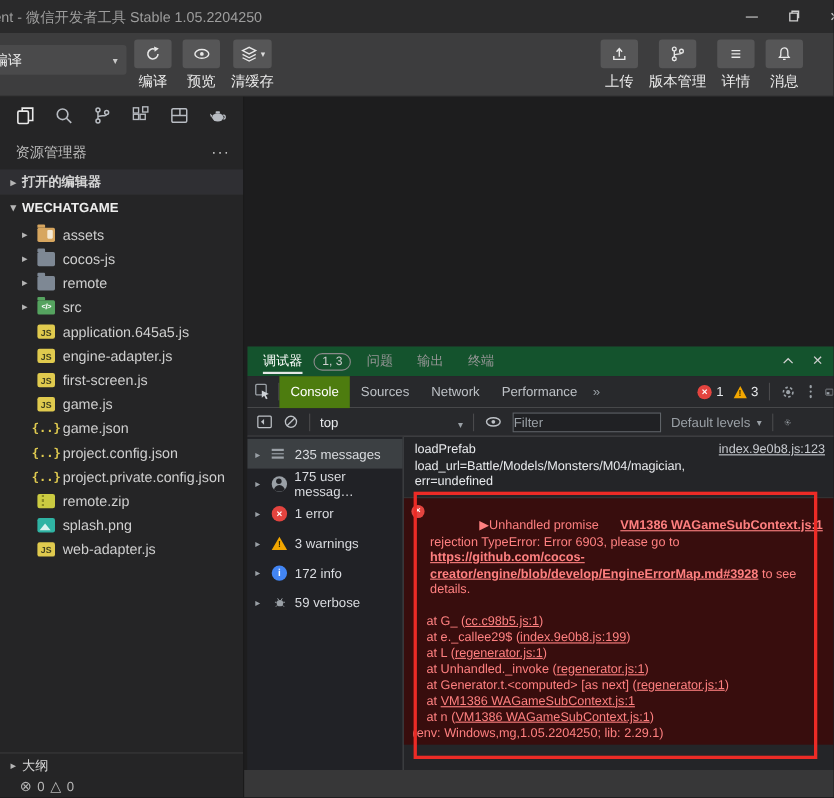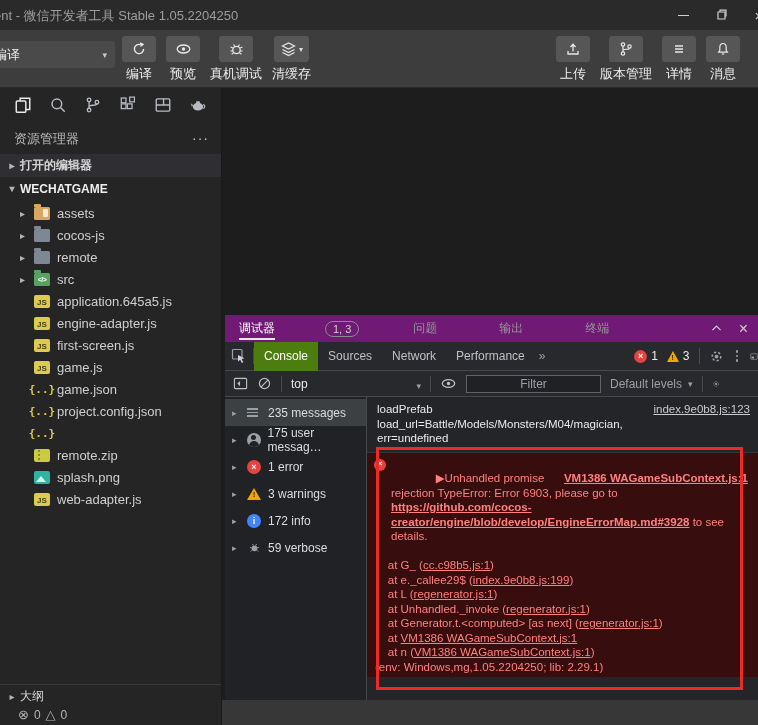--- a/index.html
+++ b/index.html
@@ -171,15 +171,6 @@
       </div>
       <div class="tool-btn">
         <span class="tool-icon">
-            <svg width="17" height="16" viewBox="0 0 17 16">
-              <circle cx="8.5" cy="9" r="3.7" fill="none" stroke="#e8e8e8" stroke-width="1.3"></circle>
-              <path d="M6.8 5.8 L5.6 3.4 M10.2 5.8 L11.4 3.4 M4.8 7 L2.6 6 M12.2 7 L14.4 6 M4.8 10 H2.4 M12.2 10 H14.6 M5.6 11.6 L3.6 13.2 M11.4 11.6 L13.4 13.2" stroke="#e8e8e8" stroke-width="1.1" fill="none"></path>
-            </svg>
-          </span>
-        <span class="tool-label">真机调试</span>
-      </div>
-      <div class="tool-btn">
-        <span class="tool-icon">
           <svg width="17" height="16" viewBox="0 0 17 16">
               <path d="M2.5 5 L8.5 2 L14.5 5 L8.5 8 Z" fill="none" stroke="#e8e8e8" stroke-width="1.2"></path>
               <path d="M2.5 8.5 L8.5 11.5 L14.5 8.5" fill="none" stroke="#e8e8e8" stroke-width="1.2"></path>

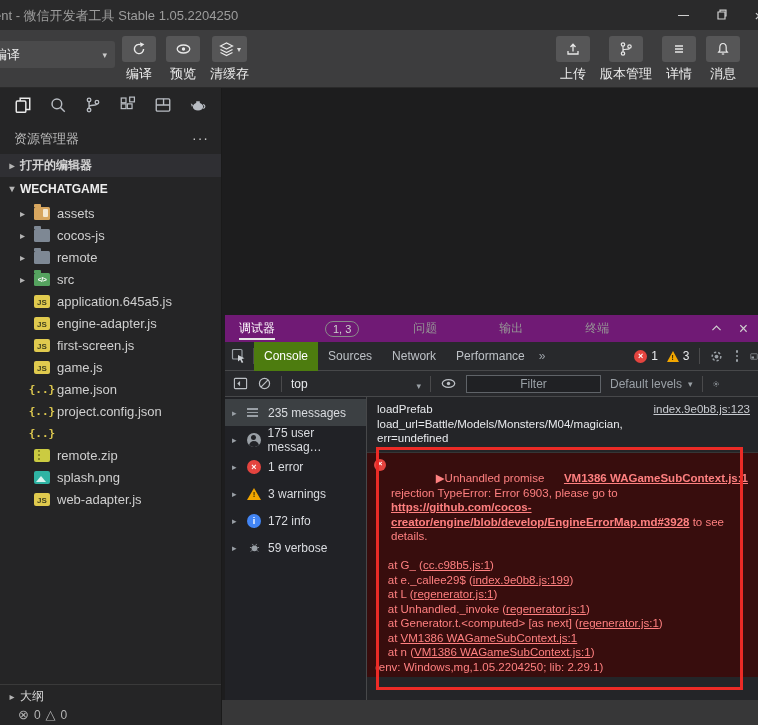--- a/index.html
+++ b/index.html
@@ -19,7 +19,7 @@
   .compile-select .caret{margin-left:auto;font-size:9px;color:#c9c9c9;}
   .tool-group{position:absolute;top:6px;display:flex;gap:10px;}
   .tool-group.left{left:122px;}
-  .tool-group.right{right:18px;text-align:center;}
+  .tool-group.right{right:28px;text-align:center;}
   .tool-btn{display:flex;flex-direction:column;align-items:center;cursor:default;}
   .tool-icon{min-width:34px;height:26px;background:#565657;border-radius:3px;display:flex;align-items:center;justify-content:center;gap:2px;padding:0 6px;}
   .tool-label{font-size:13px;color:#ececec;margin-top:3px;white-space:nowrap;}

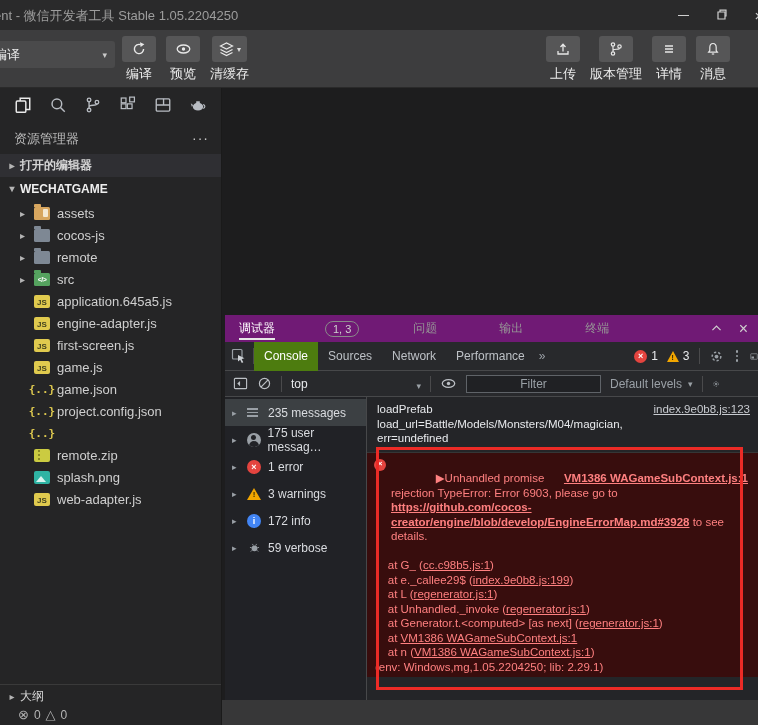--- a/index.html
+++ b/index.html
@@ -64,7 +64,7 @@
 
   
   .debugpanel{position:absolute;left:225px;top:315px;width:533px;height:385px;background:#242528;}
-  .dbg-tabs{height:27px;background:#701a75;display:flex;align-items:center;padding-left:14px;font-size:12px;color:#969696;gap:40px;}
+  .dbg-tabs{height:27px;background:#14532d;display:flex;align-items:center;padding-left:14px;font-size:12px;color:#969696;}
   .dbg-tab{margin-right:22px;height:27px;display:flex;align-items:center;position:relative;}
   .dbg-tab.active{color:#fff;}
   .dbg-tab.active::after{content:"";position:absolute;left:0;right:0;bottom:2px;height:2px;background:#e7e7e7;}

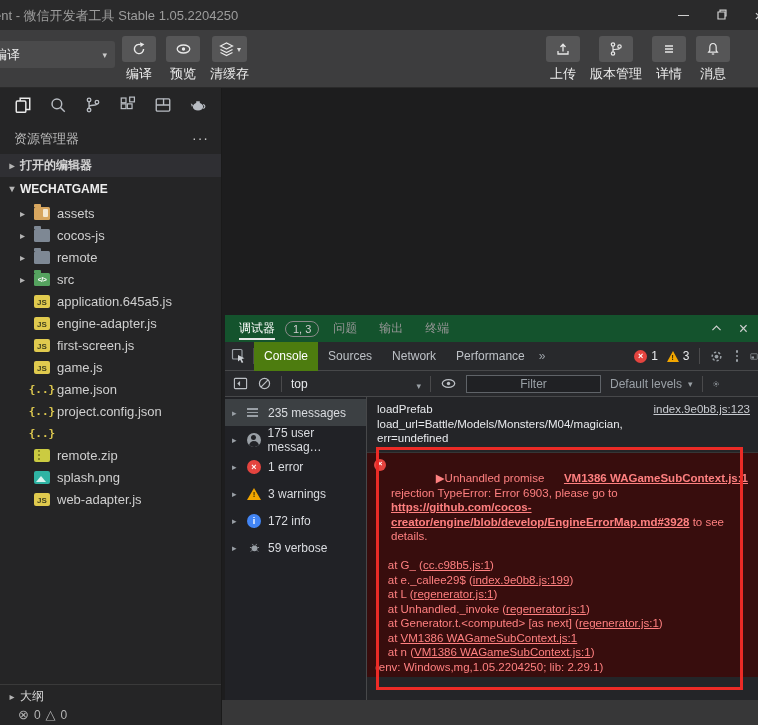--- a/index.html
+++ b/index.html
@@ -89,7 +89,7 @@
   .dt-filterbar{height:26px;background:#28292c;border-bottom:1px solid #47484a;display:flex;align-items:center;gap:9px;padding-left:8px;font-size:12px;color:#bdc1c6;}
   .frame-dd{display:flex;align-items:flex-end;width:130px;color:#e8eaed;}
   .frame-dd .caret{margin-left:auto;font-size:9px;color:#9aa0a6;}
-  .filter-input{width:135px;height:18px;background:#202124;border:1px solid #5f6368;color:#e8eaed;font-size:12px;padding:0 0;outline:none;text-align:center;}
+  .filter-input{width:135px;height:18px;background:#202124;border:1px solid #5f6368;color:#e8eaed;font-size:12px;padding:0 0;outline:none;}
   .filter-input::placeholder{color:#9aa0a6;}
   .lvl-dd{display:flex;align-items:center;gap:6px;color:#9aa0a6;}
   .lvl-dd .caret{font-size:9px;}

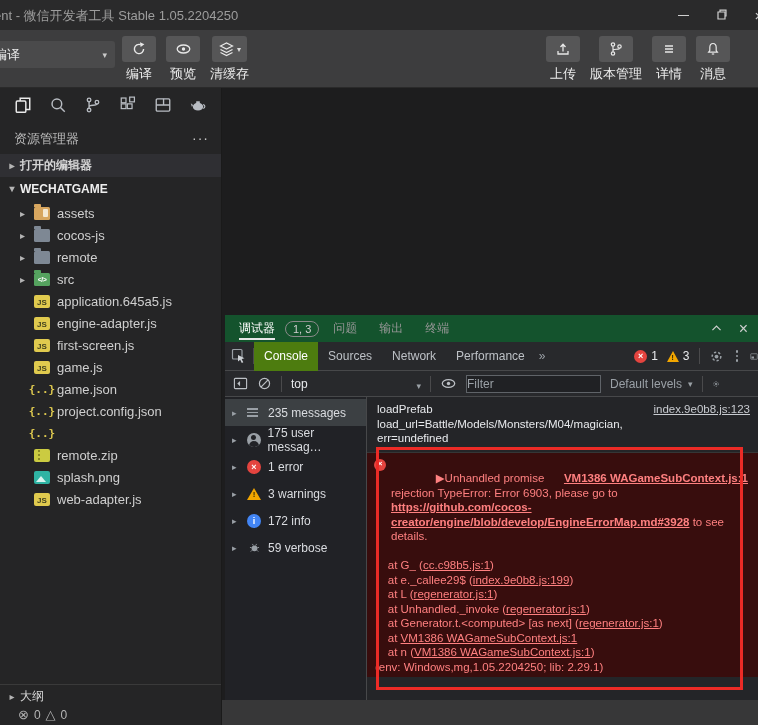--- a/index.html
+++ b/index.html
@@ -353,6 +353,7 @@
           <span class="fi fi-json">
             <i>{..}</i>
           </span>
+          <span>project.private.config.json</span>
         </div>
       <div class="trow">
           <span class="tarr"></span>

